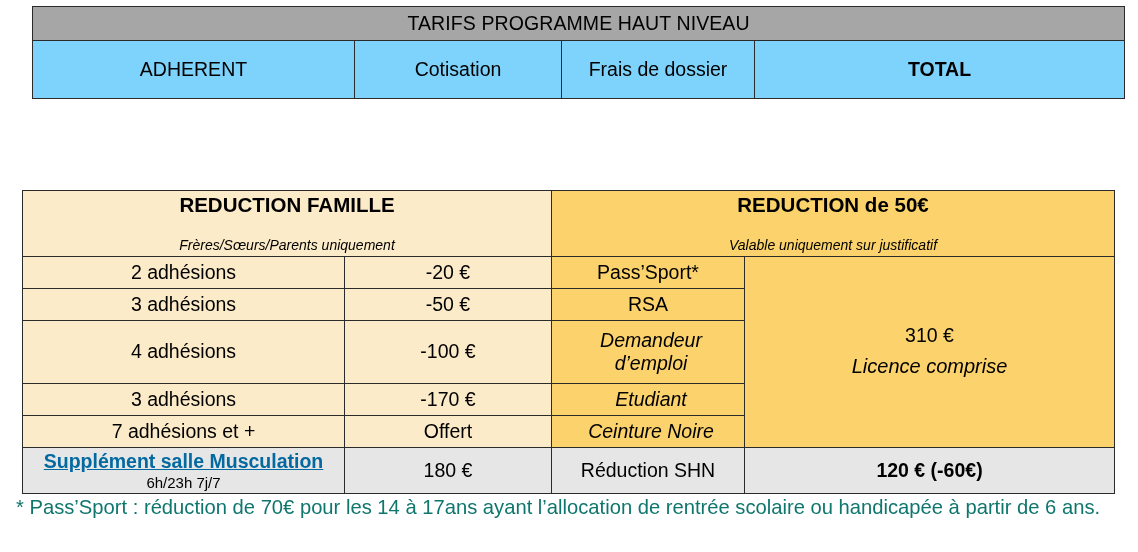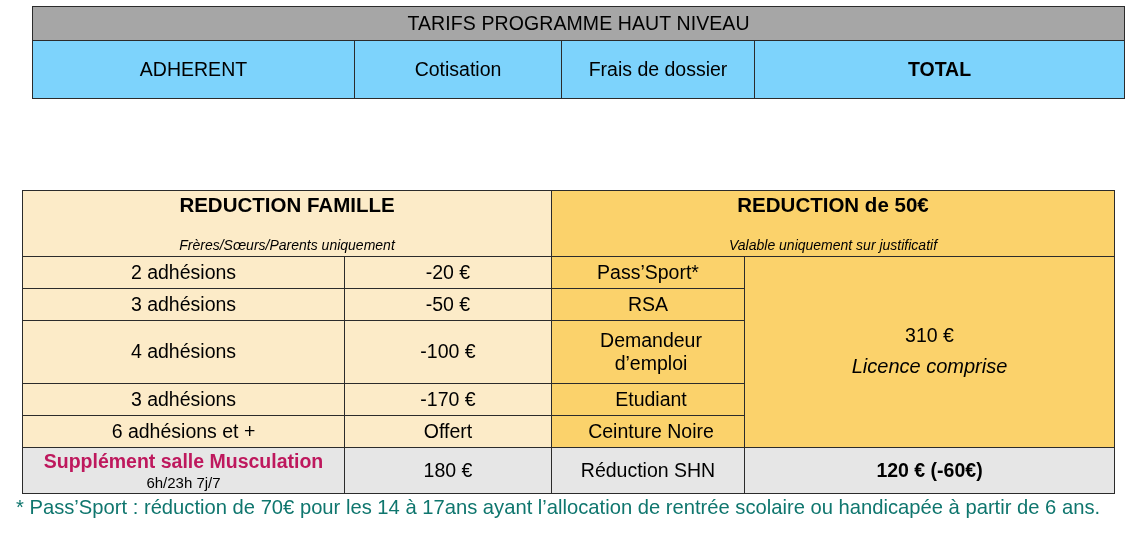--- a/index.html
+++ b/index.html
@@ -123,7 +123,7 @@
     font-size: 15px;
     margin-top: 1px;
   }
-  .ml { text-align: left; padding-left: 10px !important; }
+  .ml { text-align: left; padding-left: 10px !important; font-style: italic; }
 
   
   #footnote {

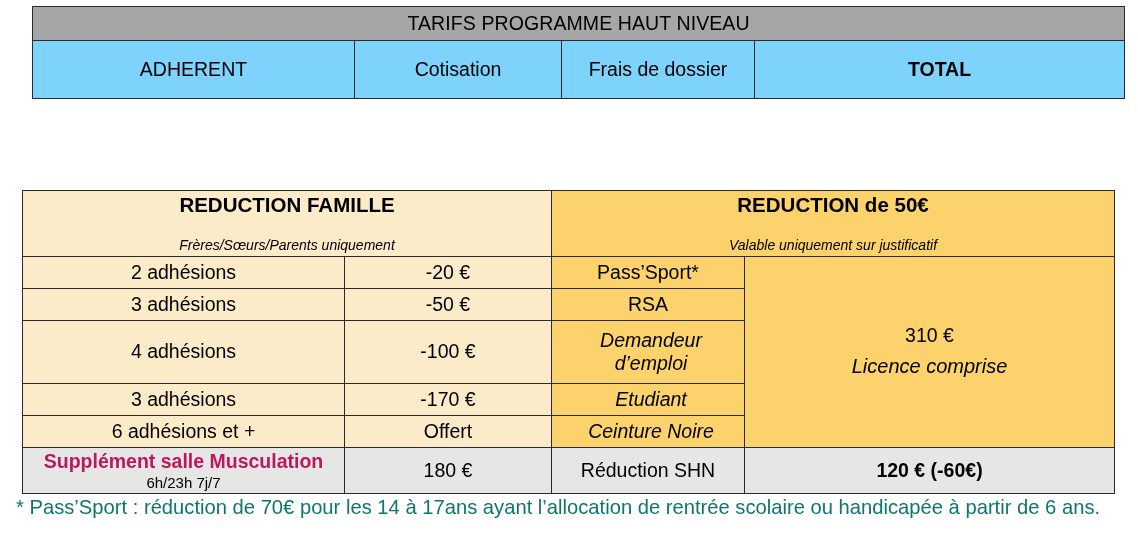--- a/index.html
+++ b/index.html
@@ -211,7 +211,7 @@
       </tr>
 
       <tr>
-        <td class="cream r-small">6 adhésions et +</td>
+        <td class="cream r-small">7 adhésions et +</td>
         <td class="cream r-small">Offert</td>
         <td class="orange r-small ml">Ceinture Noire</td>
       </tr>

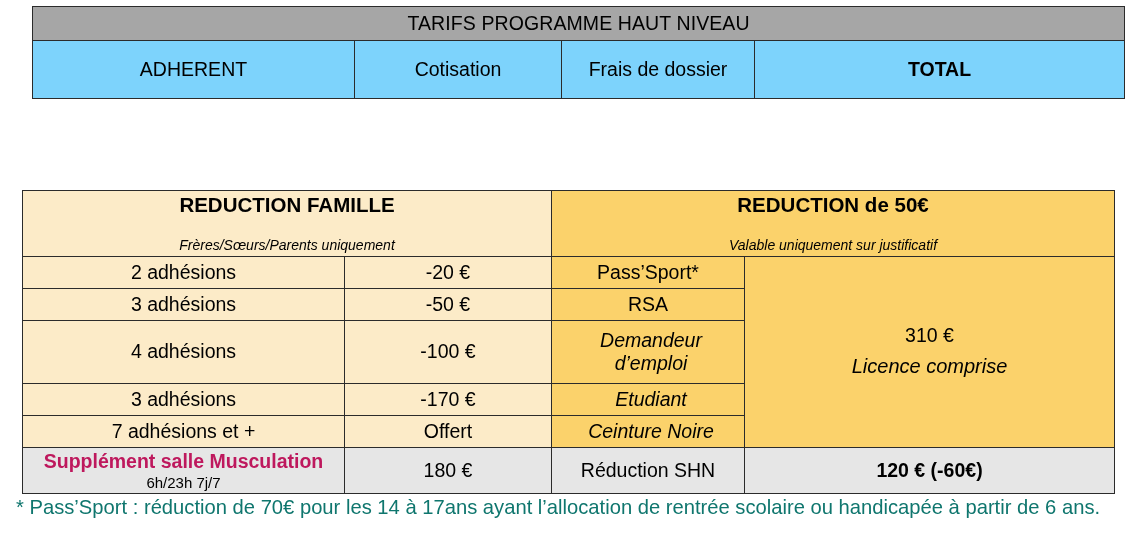--- a/index.html
+++ b/index.html
@@ -113,9 +113,10 @@
   }
   .sup .l1 {
     display: block;
-    color: #be185d;
+    color: #0369a1;
     font-weight: bold;
     font-size: 19.5px;
+    text-decoration: underline;
   }
   .sup .l2 {
     display: block;

